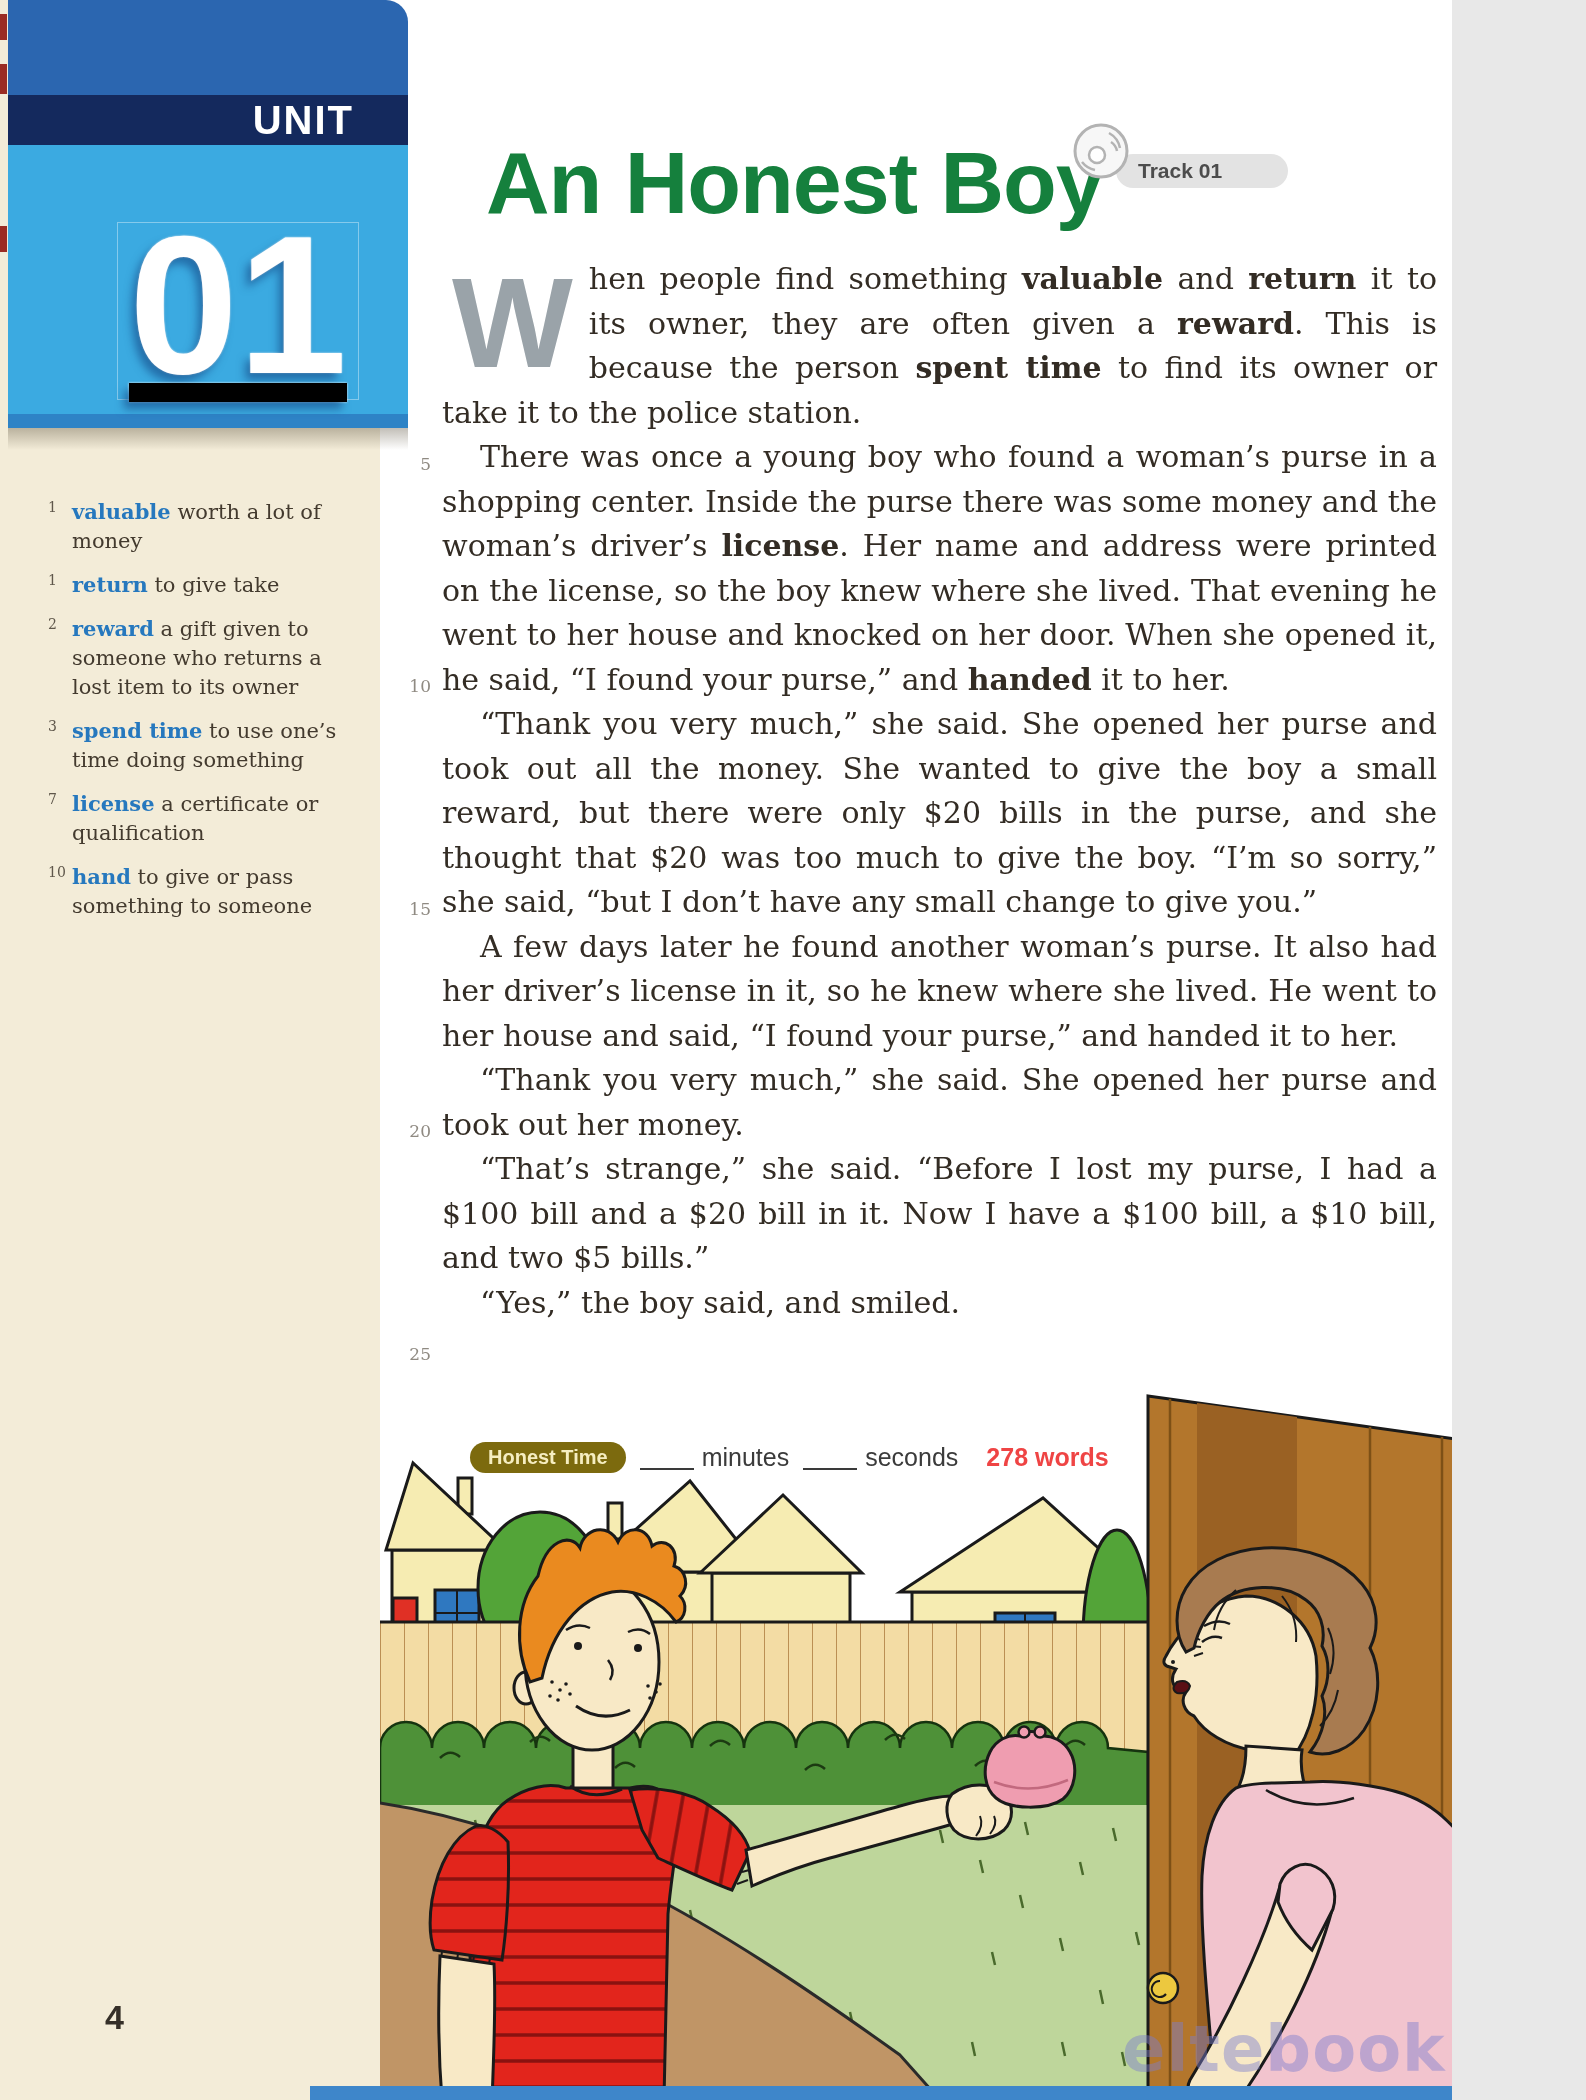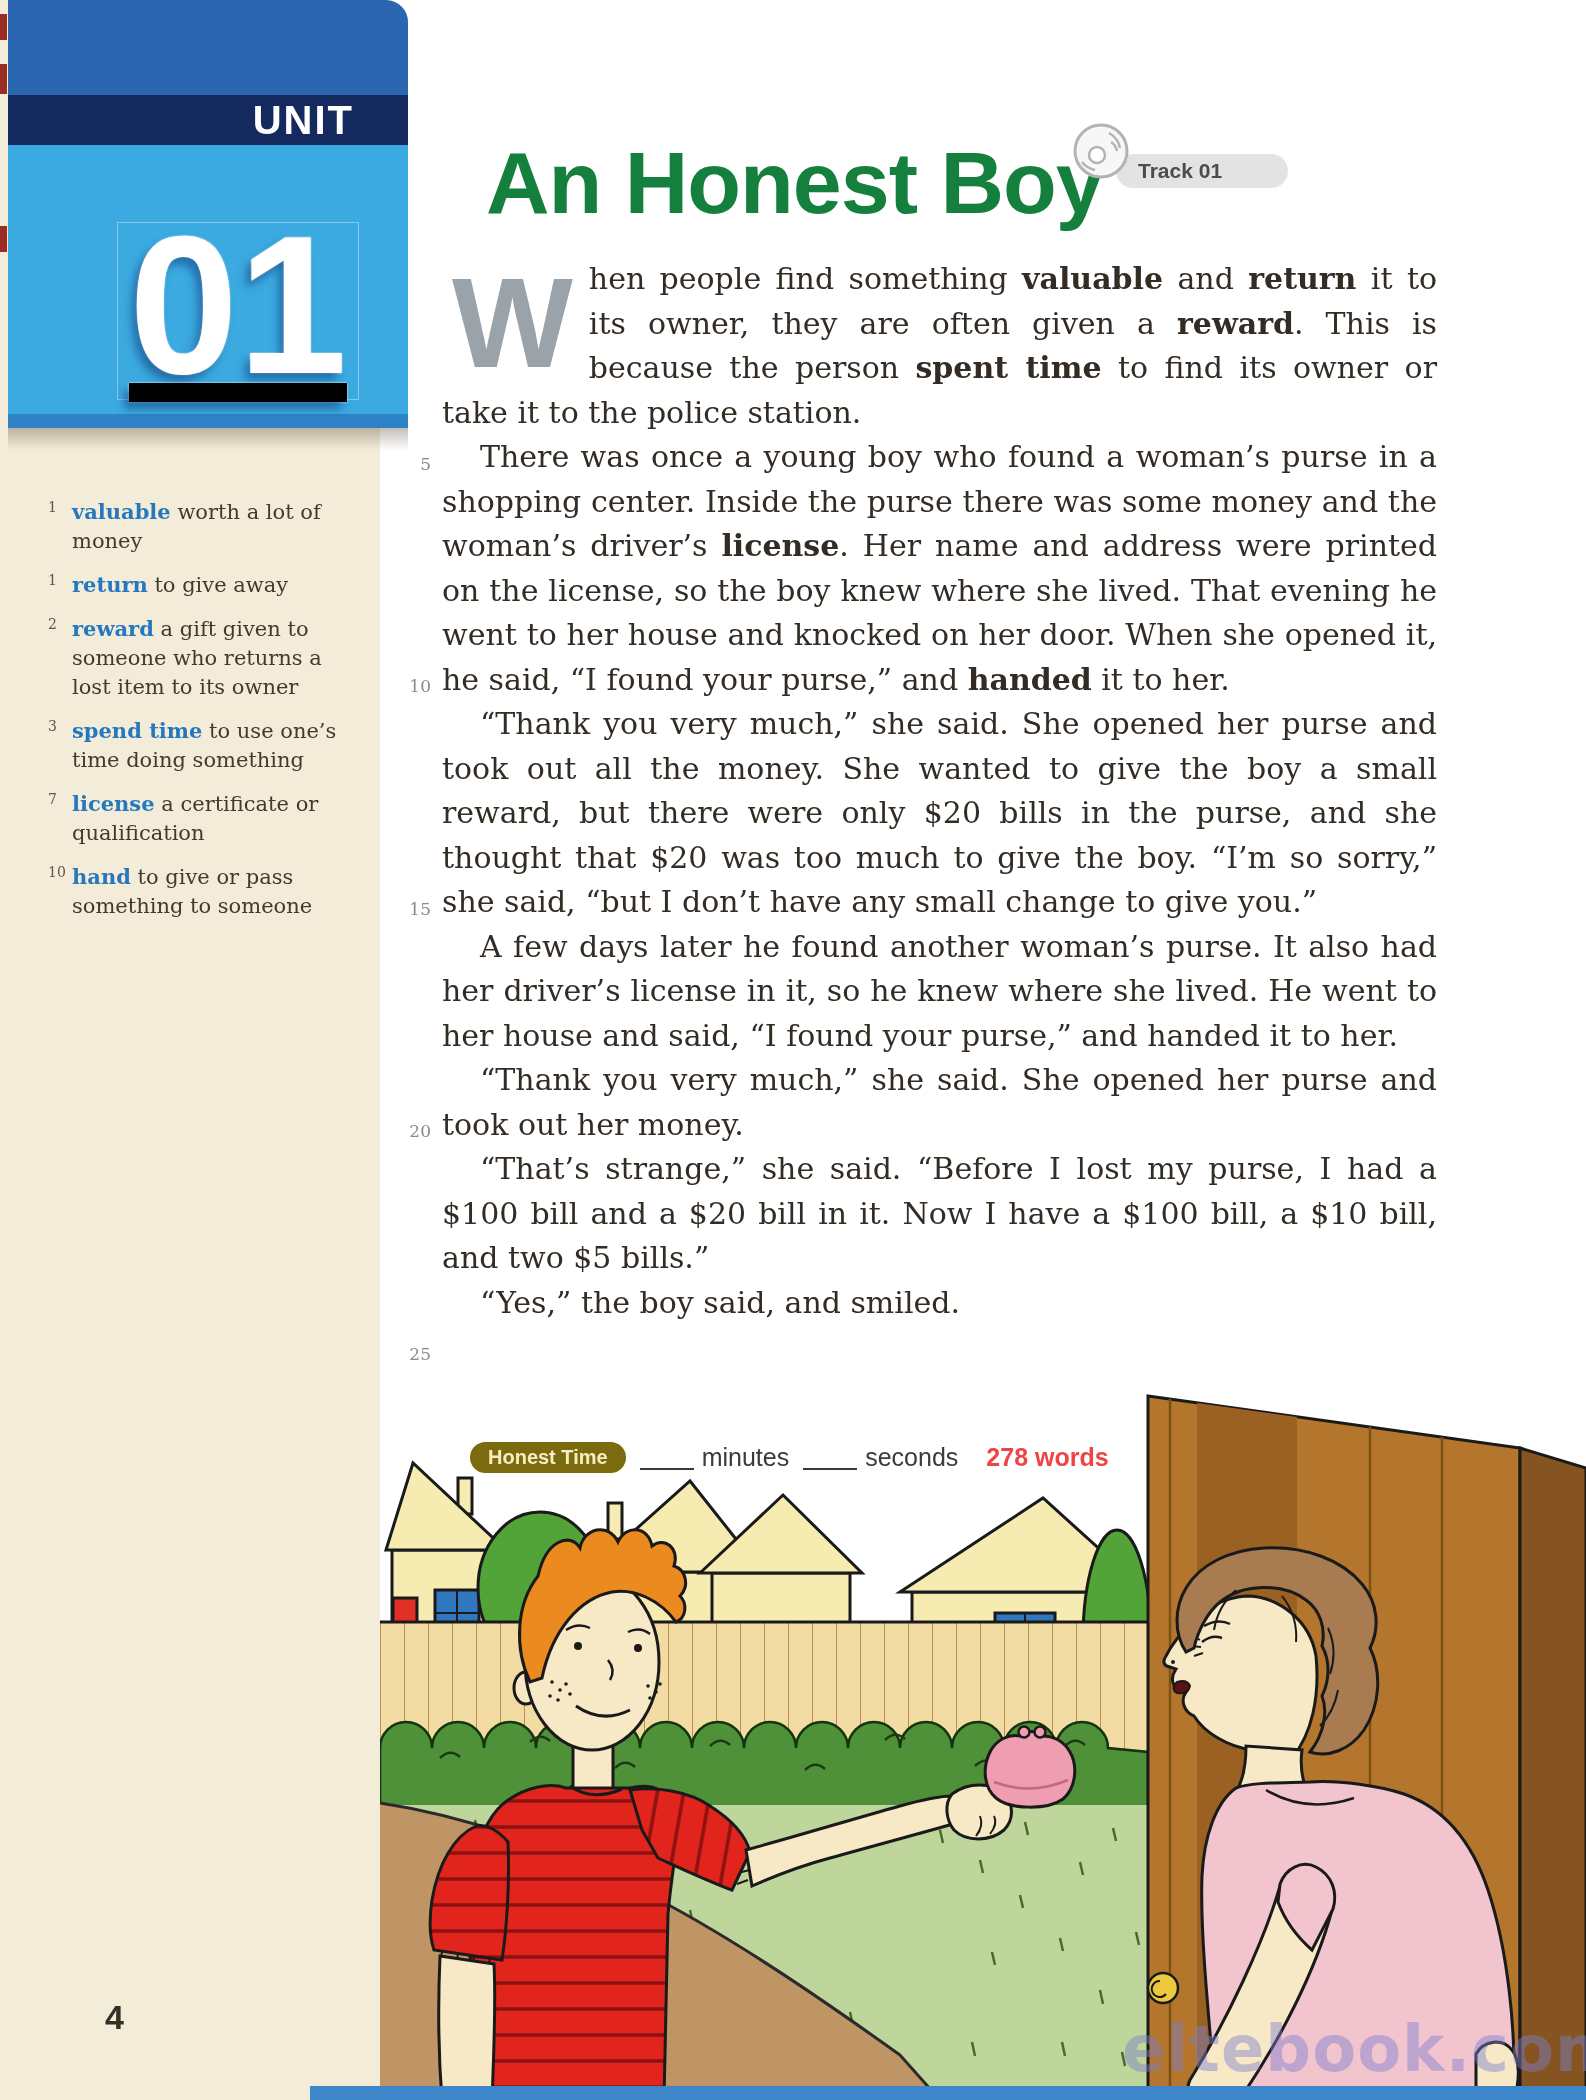--- a/index.html
+++ b/index.html
@@ -3,7 +3,7 @@
 <meta charset="utf-8">
 <style>
   html,body{margin:0;padding:0;background:#e8e8e8;}
-  .page{position:relative;width:1586px;height:2100px;background:#ffffff;overflow:hidden;
+  .page{position:relative;width:1452px;height:2100px;background:#ffffff;overflow:hidden;
         font-family:"Liberation Sans",sans-serif;}
   
   .cream-col{position:absolute;left:0;top:0;width:380px;height:2100px;background:#f3ecd8;z-index:0;}

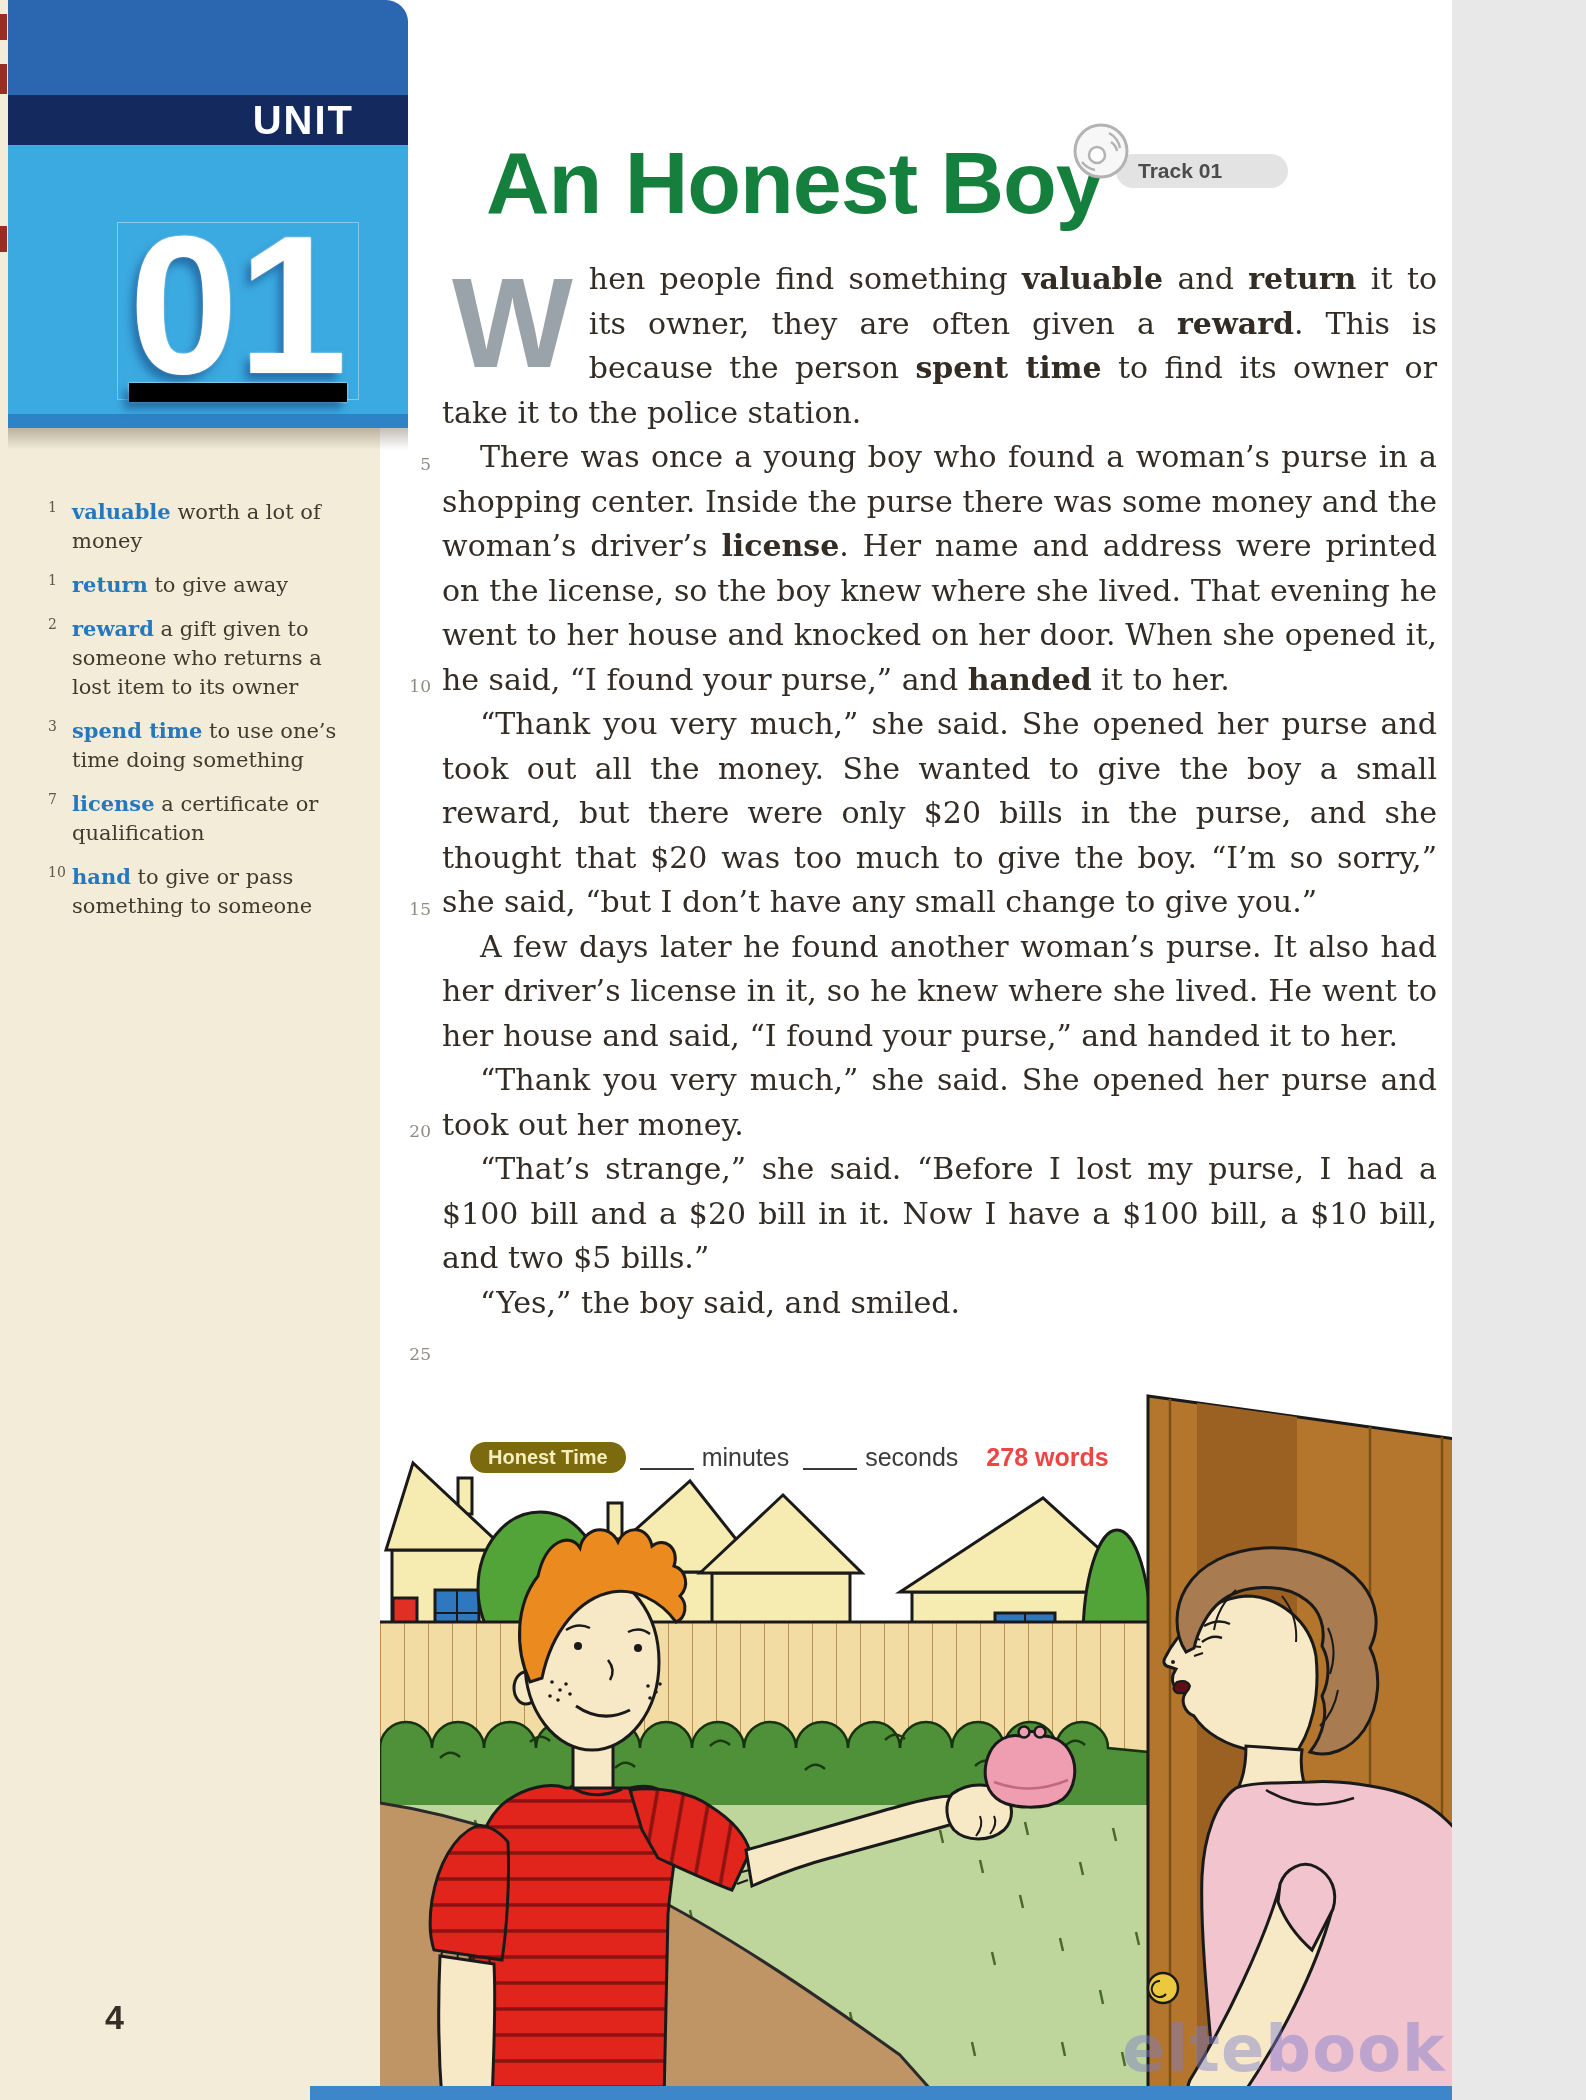--- a/index.html
+++ b/index.html
@@ -94,7 +94,7 @@
       <span class="vocab-num">1</span><span class="vocab-term">valuable</span> <span>worth a lot of money</span>
     </div>
     <div class="vocab-item">
-      <span class="vocab-num">1</span><span class="vocab-term">return</span> <span>to give away</span>
+      <span class="vocab-num">1</span><span class="vocab-term">return</span> <span>to give take</span>
     </div>
     <div class="vocab-item">
       <span class="vocab-num">2</span><span class="vocab-term">reward</span> <span>a gift given to someone who returns a lost item to its owner</span>

